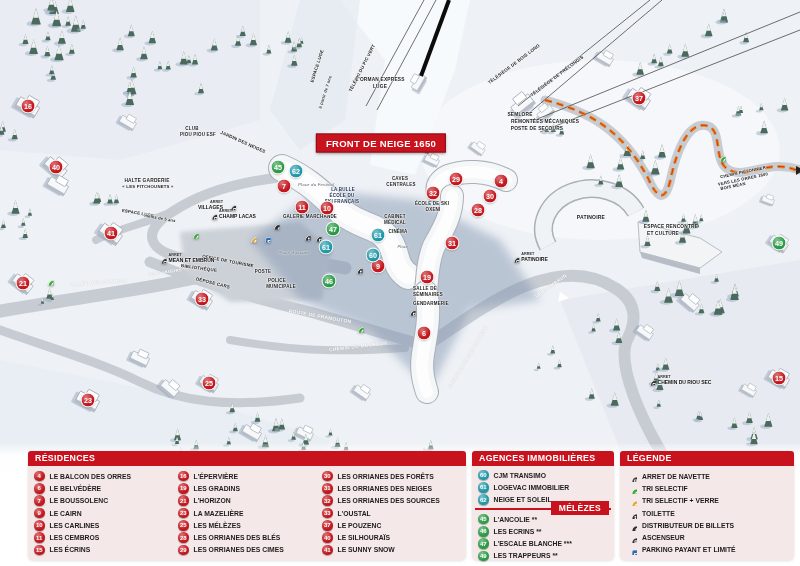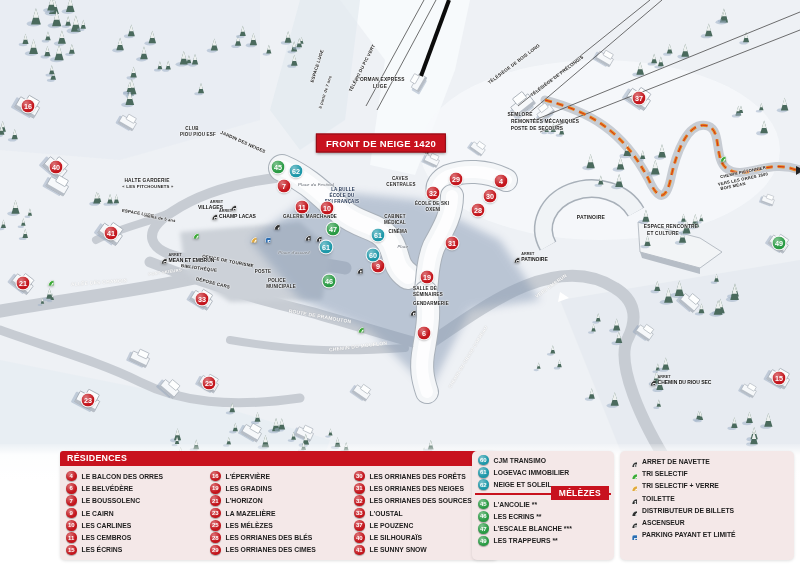--- a/index.html
+++ b/index.html
@@ -868,7 +868,7 @@
       <div class="mk" style="left: 296px; top: 171px; background-color: rgb(30, 152, 169);">62</div>
     </div>
 
-  <div class="banner">FRONT DE NEIGE 1420</div>
+  <div class="banner">FRONT DE NEIGE 1650</div>
 
   <div class="legend-strip">
     <div class="lbox" id="box-res">

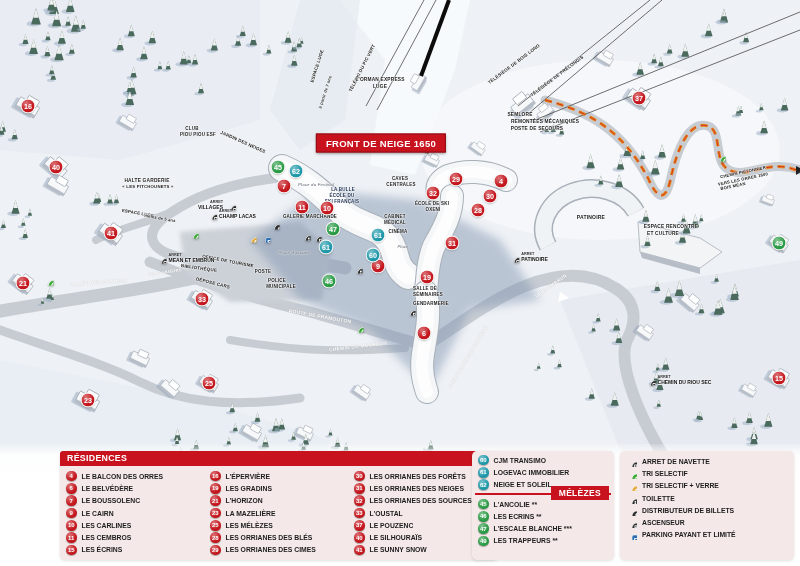--- a/index.html
+++ b/index.html
@@ -40,7 +40,7 @@
        background-image:radial-gradient(circle at 35% 28%,rgba(255,255,255,.4),rgba(255,255,255,0) 60%);
        box-shadow:0 1px 1px rgba(0,0,0,.3);}
   .lname{font-size:6.8px;font-weight:bold;color:#1c1c1c;white-space:nowrap;}
-  #box-res{left:28px;width:438px;height:109px;margin-left:32px;}
+  #box-res{left:28px;width:438px;height:109px;}
   #res-cols{display:flex;padding:4px 0 0 6px;}
   .lcol{width:144px;display:flex;flex-direction:column;}
   #box-ag{left:472px;width:142px;height:109px;}

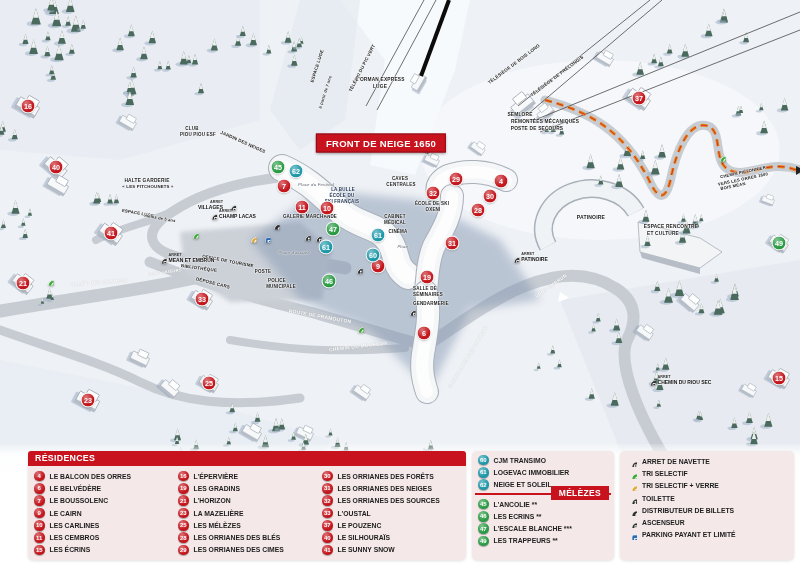--- a/index.html
+++ b/index.html
@@ -967,6 +967,7 @@
         </div>
     </div>
     <div class="lbox" id="box-ag">
+      <div class="lhead">AGENCES IMMOBILIÈRES</div>
       <div id="ag-list">
           <div class="lrow">
             <span class="dot" style="background-color: rgb(30, 152, 169);">60</span>

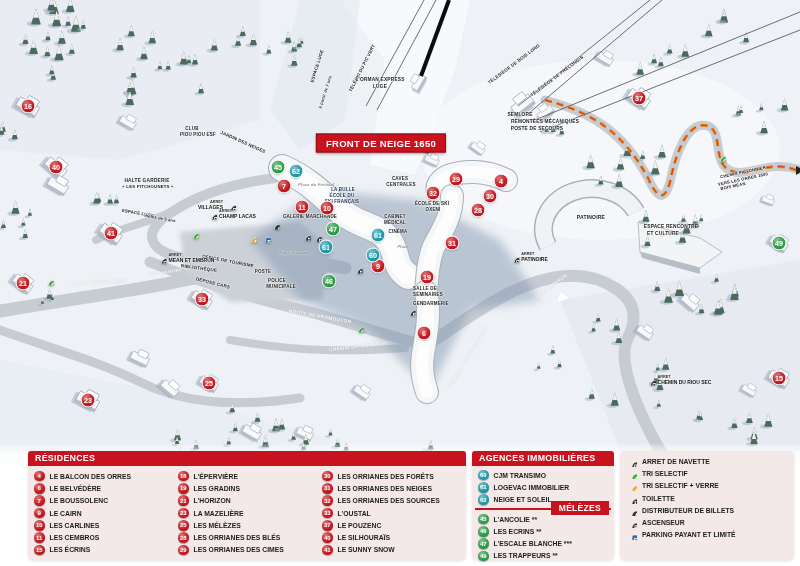--- a/index.html
+++ b/index.html
@@ -1005,6 +1005,7 @@
         </div>
     </div>
     <div class="lbox" id="box-lg">
+      <div class="lhead">LÉGENDE</div>
       <div id="lg-list">
           <div class="lrow">
             <svg viewBox="-6 -6 12 12">

